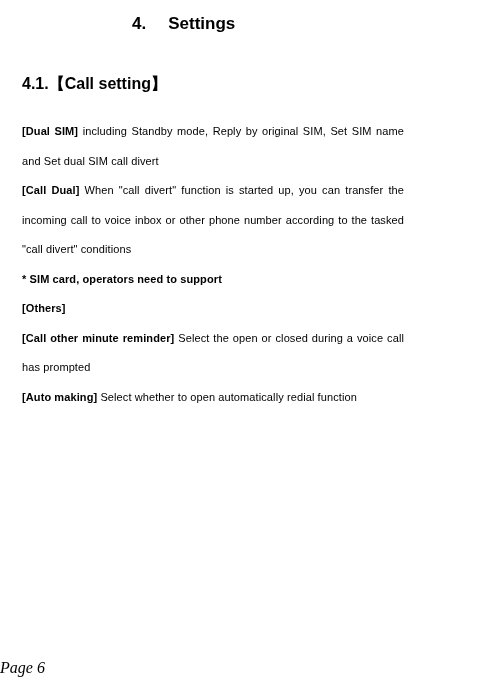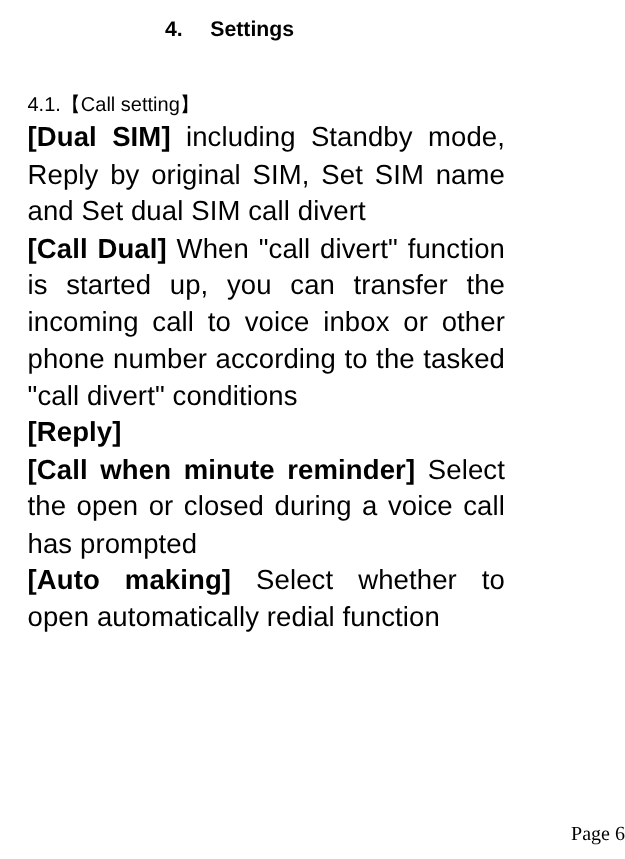--- a/index.html
+++ b/index.html
@@ -29,9 +29,10 @@
     margin-right: 22px;
   }
   .section-heading {
-    font-weight: normal;
+    font-weight: bold;
     font-size: 16px;
     margin-top: 40px;
+    margin-bottom: 22px;
   }
   .body {
     font-size: 22px;

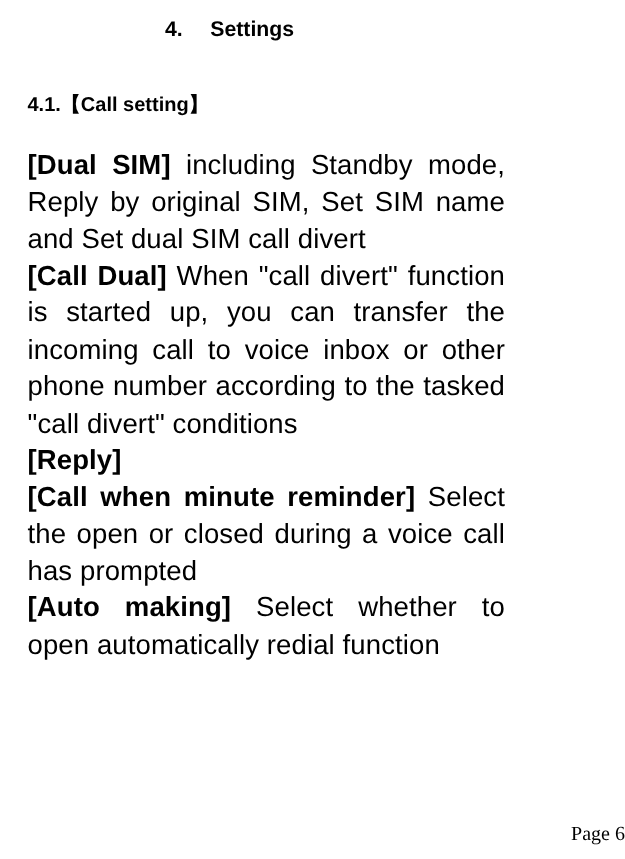--- a/index.html
+++ b/index.html
@@ -35,7 +35,7 @@
     margin-bottom: 22px;
   }
   .body {
-    font-size: 22px;
+    font-size: 11px;
     line-height: 29.5px;
     text-align: justify;
     letter-spacing: 0.1px;

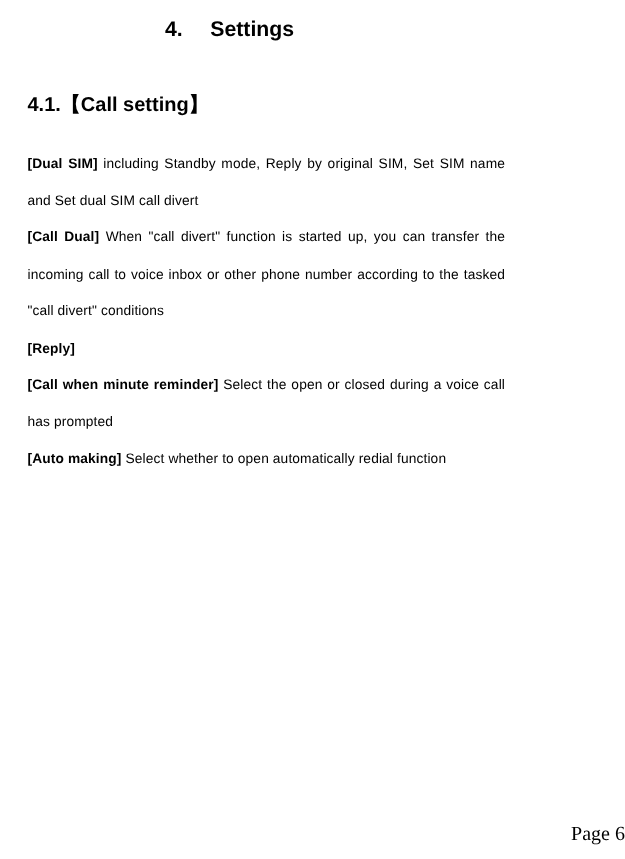--- a/index.html
+++ b/index.html
@@ -76,6 +76,7 @@
     <p>
       <span class="b">[Call Dual]</span><span> When "call divert" function is started up, you can transfer the incoming call to voice inbox or other phone number according to the tasked "call divert" conditions</span>
     </p>
+    <p class="b">* SIM card, operators need to support</p>
     <p class="b">[Reply]</p>
     <p>
       <span class="b">[Call when minute reminder]</span><span> Select the open or closed during a voice call has prompted</span>

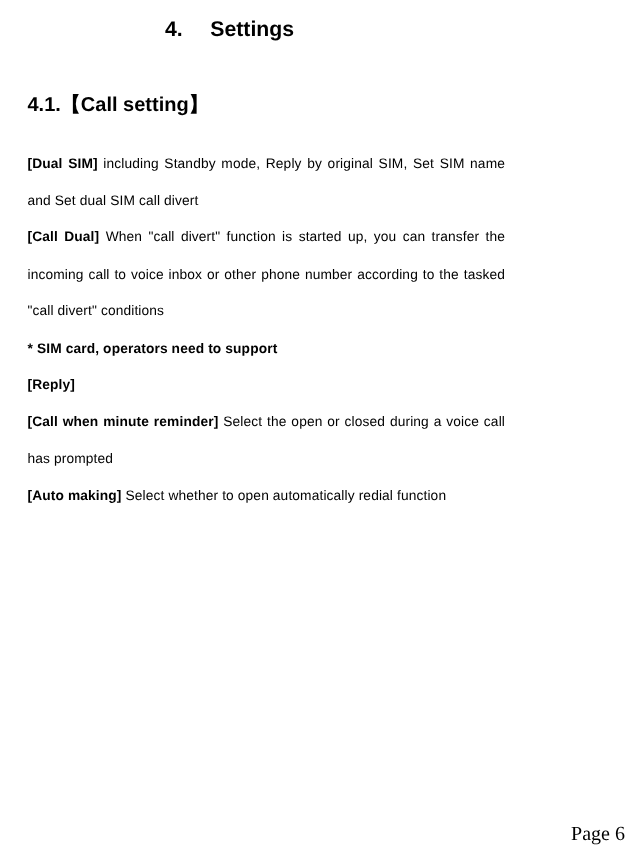--- a/index.html
+++ b/index.html
@@ -77,7 +77,7 @@
       <span class="b">[Call Dual]</span><span> When "call divert" function is started up, you can transfer the incoming call to voice inbox or other phone number according to the tasked "call divert" conditions</span>
     </p>
     <p class="b">* SIM card, operators need to support</p>
-    <p class="b">[Reply]</p>
+    <p class="b">[Others]</p>
     <p>
       <span class="b">[Call when minute reminder]</span><span> Select the open or closed during a voice call has prompted</span>
     </p>

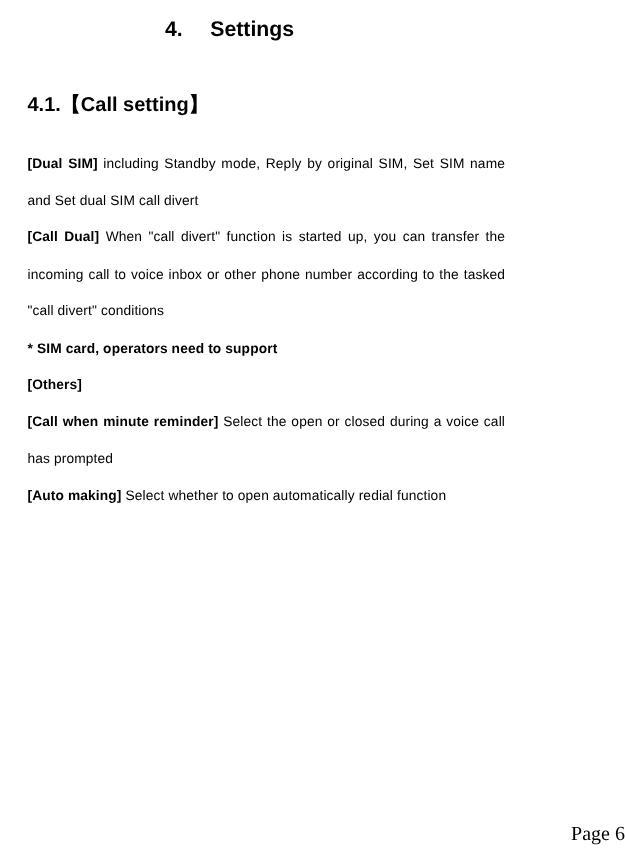--- a/index.html
+++ b/index.html
@@ -79,7 +79,7 @@
     <p class="b">* SIM card, operators need to support</p>
     <p class="b">[Others]</p>
     <p>
-      <span class="b">[Call when minute reminder]</span><span> Select the open or closed during a voice call has prompted</span>
+      <span class="b">[Call other minute reminder]</span><span> Select the open or closed during a voice call has prompted</span>
     </p>
     <p>
       <span class="b">[Auto making]</span><span> Select whether to open automatically redial function</span>

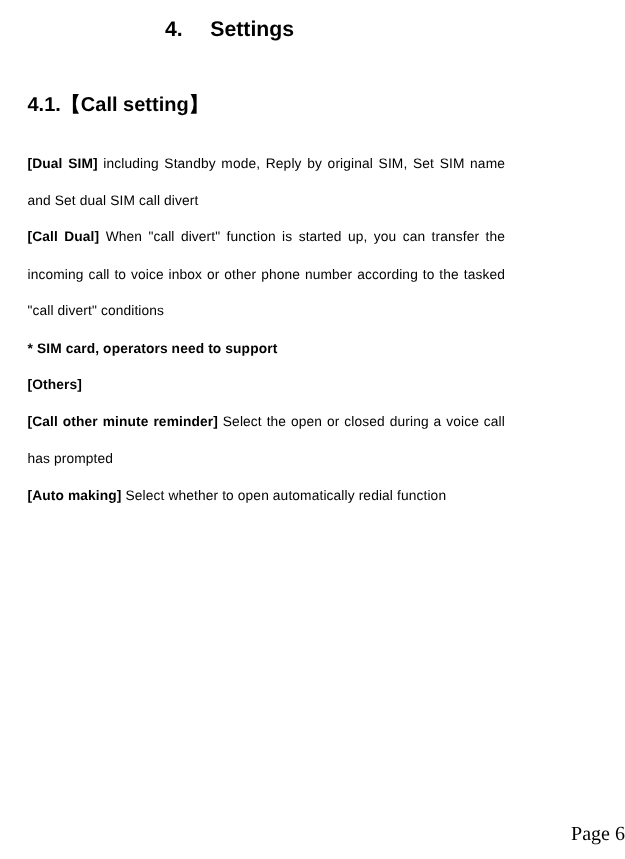--- a/index.html
+++ b/index.html
@@ -51,9 +51,10 @@
     bottom: 10px;
     left: 0;
     width: 500px;
-    text-align: right;
+    text-align: left;
     font-family: "Times New Roman", Times, serif;
     font-size: 16px;
+    font-style: italic;
   }
 </style>
 </head>

